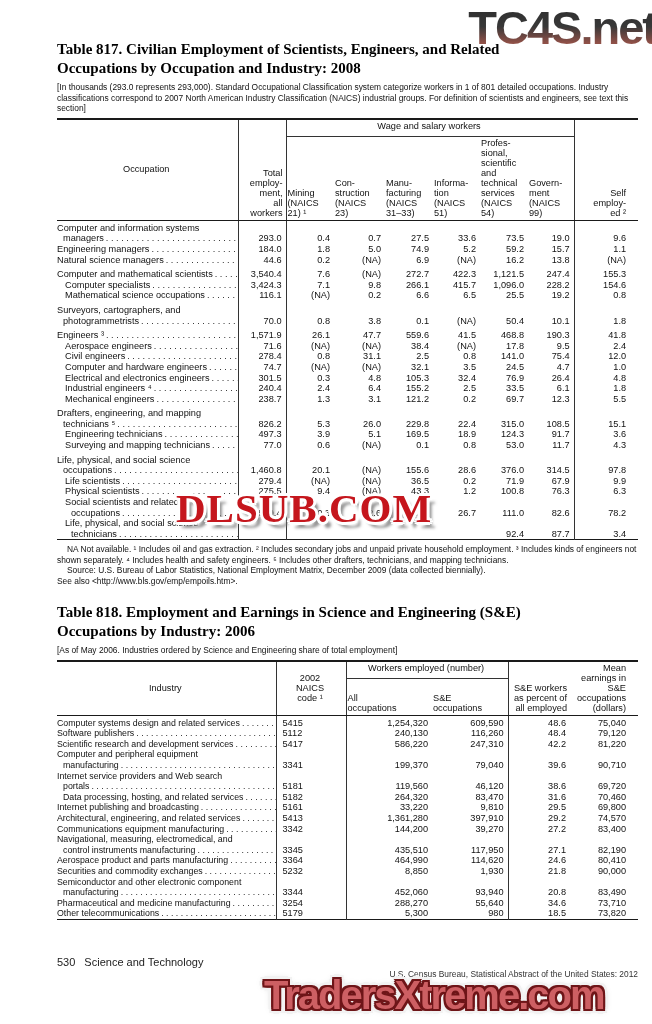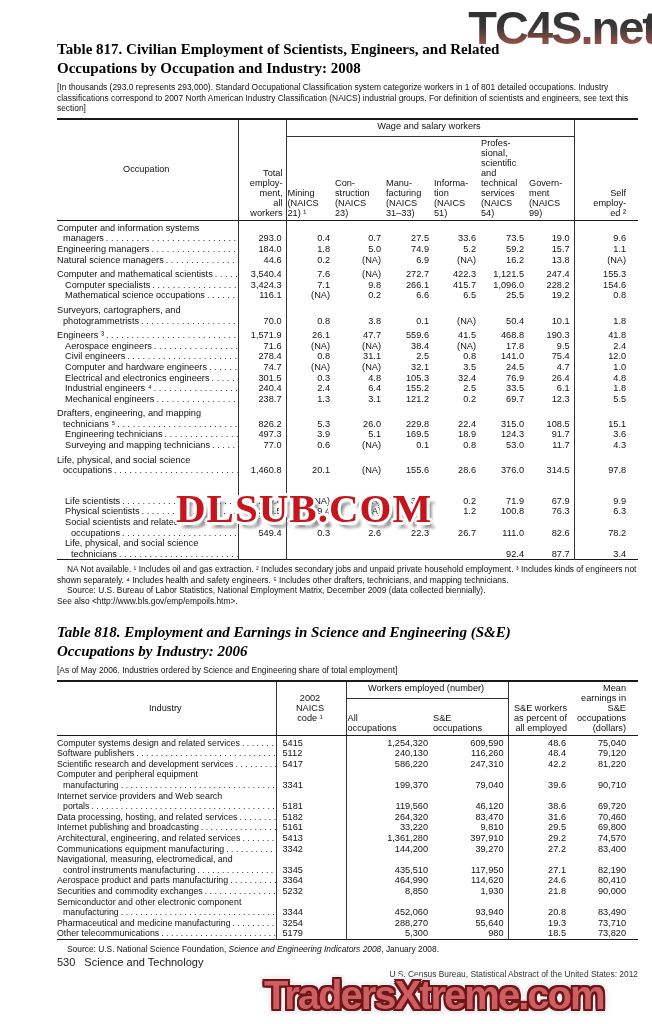--- a/index.html
+++ b/index.html
@@ -419,7 +419,7 @@
           </tr>
           <tr>
             <td class="lbl bR">
-              <div class="line last" style="padding-left: 8px; margin-top: 20px;">
+              <div class="line last" style="padding-left: 8px;">
                 <span class="t">Life scientists</span>
                 <span class="dots"></span>
               </div>

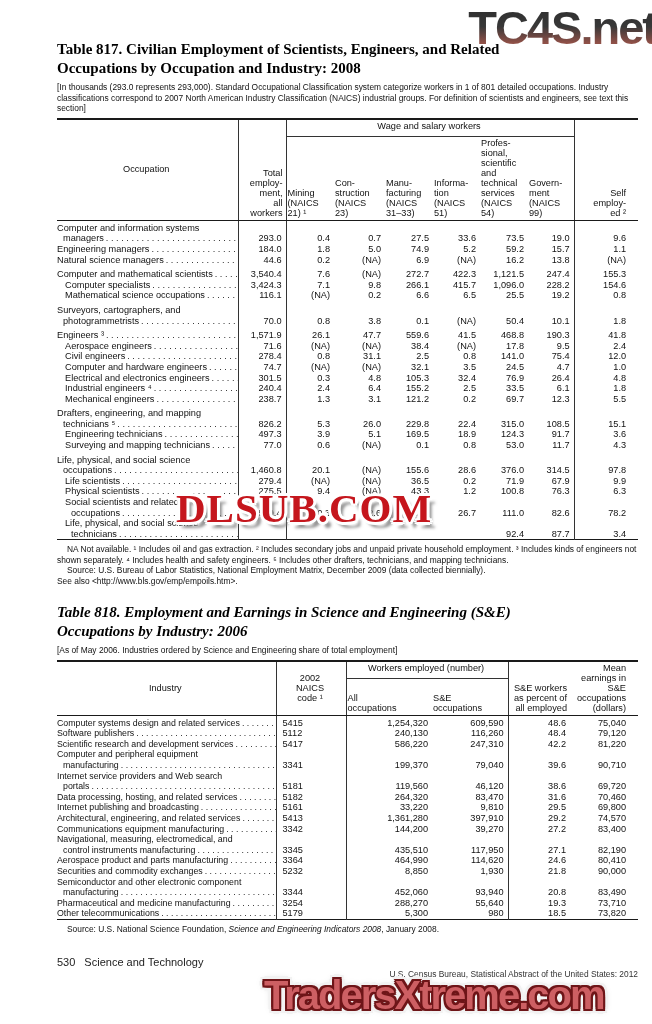--- a/index.html
+++ b/index.html
@@ -7,7 +7,7 @@
         font-family:"Liberation Sans",sans-serif;color:#111;}
   .content{position:absolute;left:57px;top:0;width:581px;}
   .title{margin:40px 0 0 0;font:bold 15px/19px "Liberation Serif",serif;color:#000;white-space:pre-line;}
-  .title2{margin-top:17px;font-style:italic;}
+  .title2{margin-top:17px;}
   .note{margin:4px 0 0 0;font-size:8.4px;line-height:10.6px;}
   table{border-collapse:collapse;table-layout:fixed;width:581px;margin-top:4px;
         border-top:2px solid #1a1a1a;border-bottom:1.6px solid #1a1a1a;font-size:9.2px;}

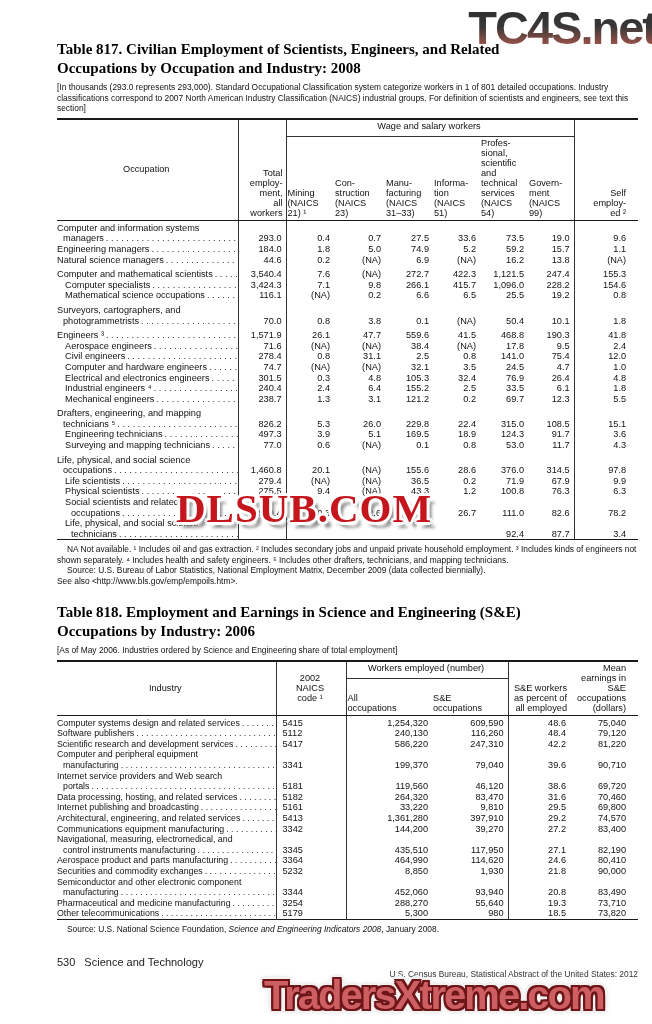--- a/index.html
+++ b/index.html
@@ -598,7 +598,7 @@
           </tr>
           <tr>
             <td class="lbl bR">
-              <div class="line last" style="padding-left: 0px;">
+              <div class="line last" style="padding-left: 0px; margin-left: 6px;">
                 <span class="t">Data processing, hosting, and related services</span>
                 <span class="dots"></span>
               </div>

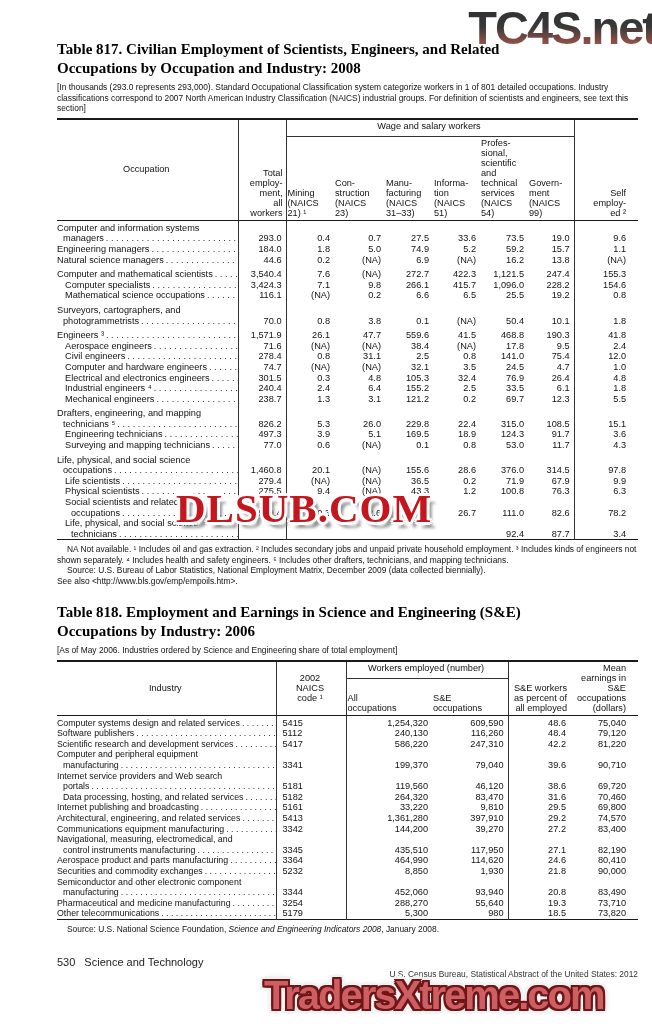--- a/index.html
+++ b/index.html
@@ -712,7 +712,7 @@
             <td class="num bR left">3254</td>
             <td class="num ">288,270</td>
             <td class="num bR">55,640</td>
-            <td class="num ">19.3</td>
+            <td class="num ">34.6</td>
             <td class="num ">73,710</td>
           </tr>
           <tr>

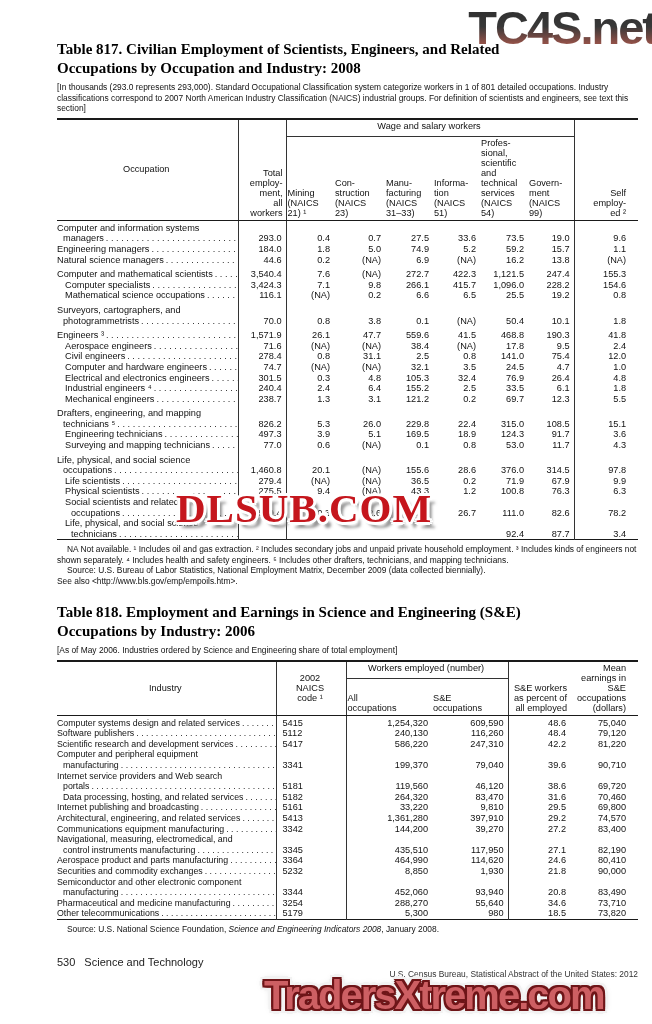--- a/index.html
+++ b/index.html
@@ -732,7 +732,6 @@
     </table>
 
     <div class="fn">
-      <p class="ind"><span>Source: U.S. National Science Foundation, </span><i>Science and Engineering Indicators 2008</i><span>, January 2008.</span></p>
     </div>
 
   </div>

